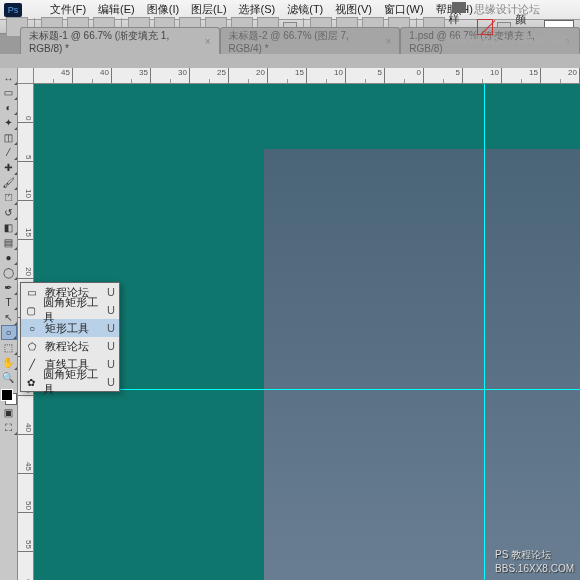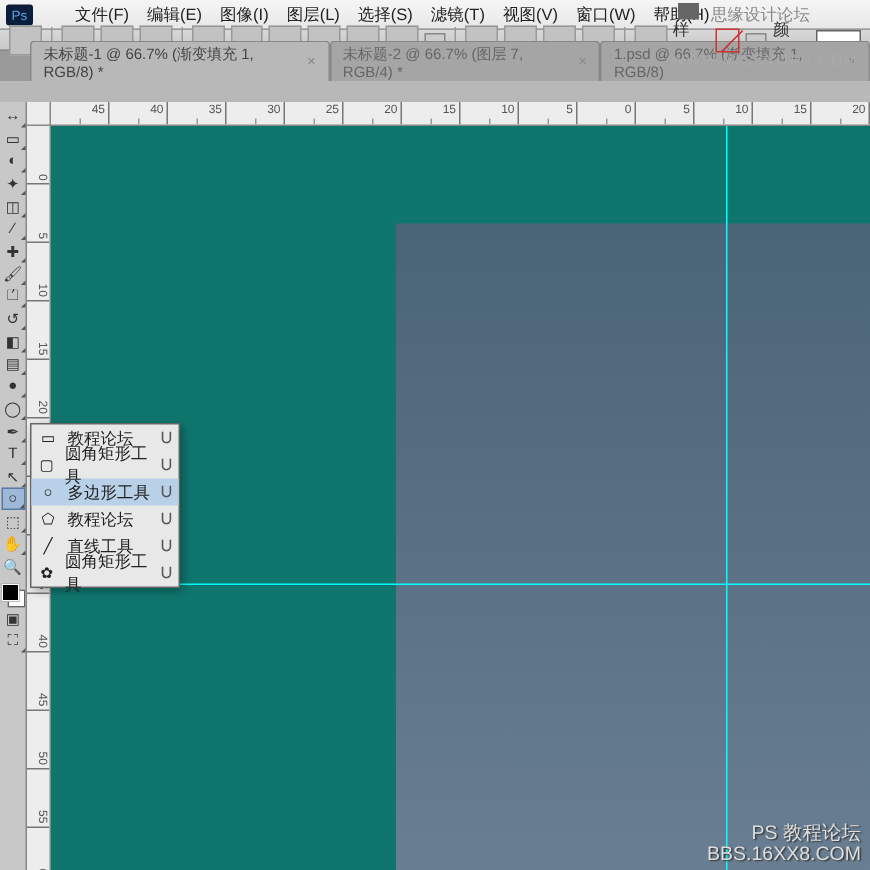--- a/index.html
+++ b/index.html
@@ -198,7 +198,7 @@
     </div>
     <div class="flyout-row sel">
       <span class="fly-icon">○</span>
-      <span>多边形工具</span>
+      <span>矩形工具</span>
       <span class="fly-key">U</span>
     </div>
     <div class="flyout-row">

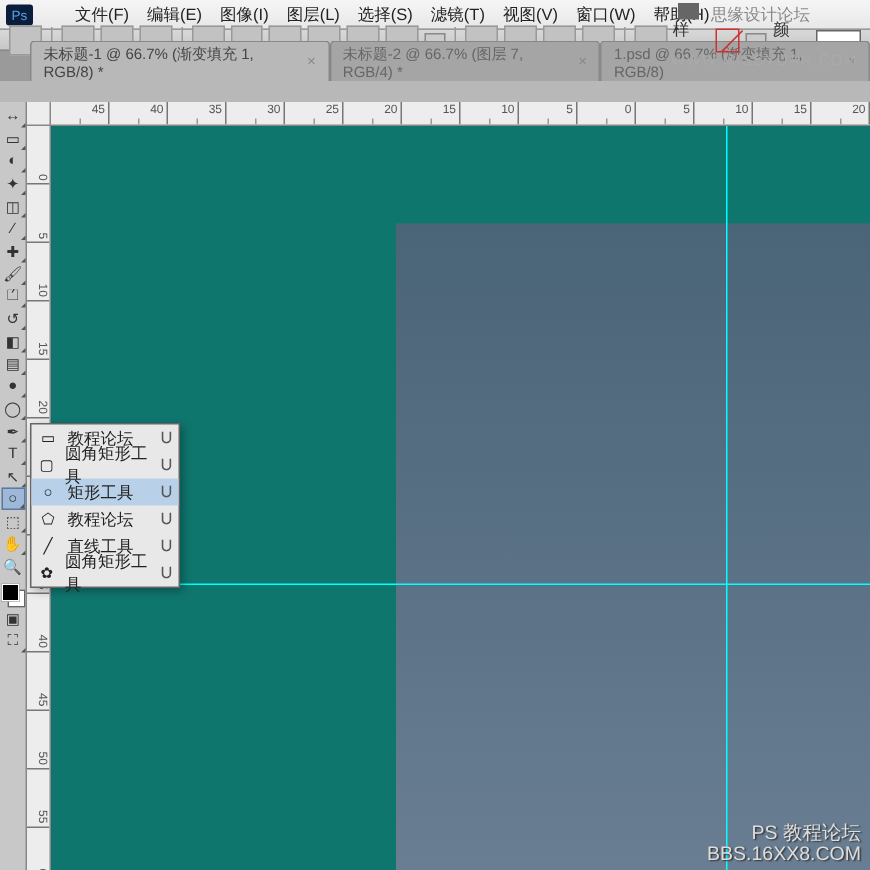--- a/index.html
+++ b/index.html
@@ -46,7 +46,7 @@
 .flyout-row.sel{background:#b8d0e8}
 .fly-icon{width:14px;height:14px;display:flex;align-items:center;justify-content:center;font-size:10px}
 .fly-key{margin-left:auto;color:#555}
-.wm-br{position:absolute;right:6px;bottom:4px;color:#ddd;font-size:13px;z-index:30;text-shadow:1px 1px 1px #333;text-align:right;line-height:14px}
+.wm-br{position:absolute;right:6px;bottom:4px;color:#ddd;font-size:10px;z-index:30;text-shadow:1px 1px 1px #333;line-height:14px}
 </style>
 </head>
 <body>

